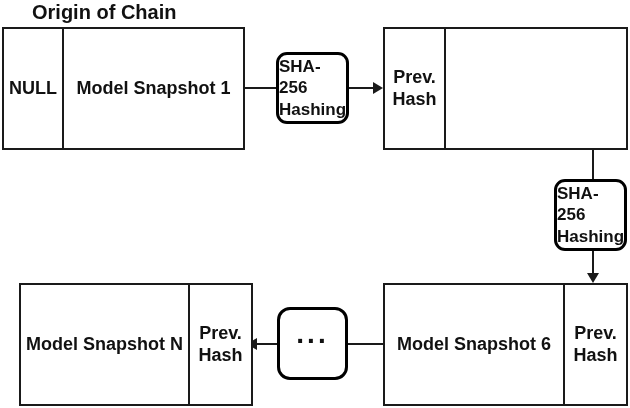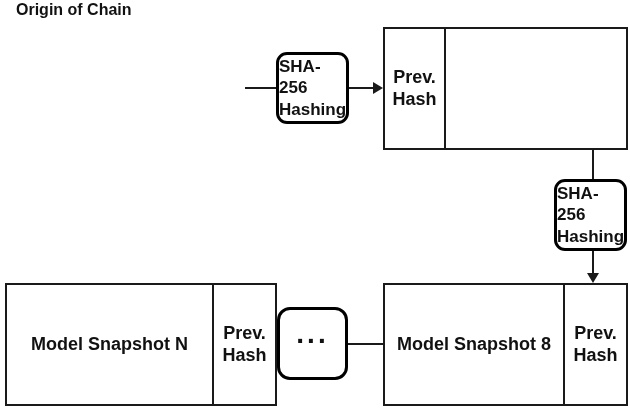--- a/index.html
+++ b/index.html
@@ -16,8 +16,8 @@
     overflow:hidden;
   }
   .title{
-    position:absolute;left:16px;top:1px;
-    font-size:16px;font-weight:bold;color:var(--text);
+    position:absolute;left:32px;top:1px;
+    font-size:20px;font-weight:bold;color:var(--text);
     white-space:nowrap;
   }
   .block{

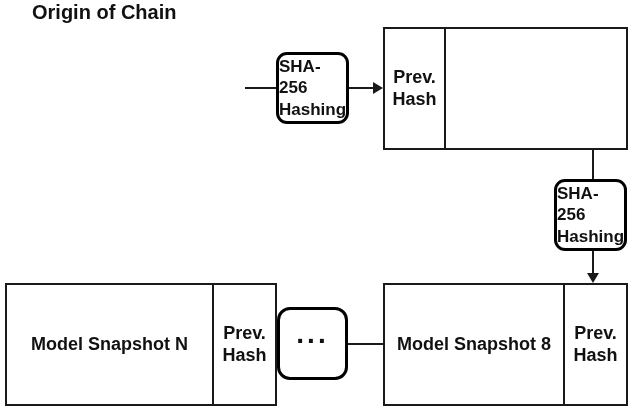--- a/index.html
+++ b/index.html
@@ -96,6 +96,10 @@
 
   <div class="title">Origin of Chain</div>
 
+  <div class="block" id="b1">
+    <div class="cell side divider-r">NULL</div>
+    <div class="cell main">Model Snapshot 1</div>
+  </div>
 
   <div class="hline" id="line-1"></div>
 

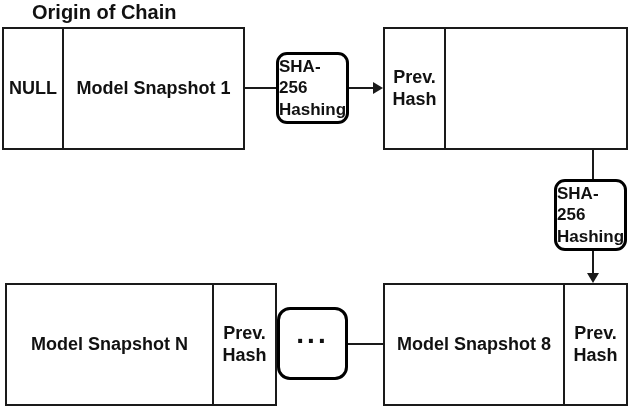--- a/index.html
+++ b/index.html
@@ -43,7 +43,7 @@
   #b2 .side{flex:0 0 61px;}
   #b3{left:383px;top:283px;width:245px;height:123px;}
   #b3 .side{flex:0 0 61px;}
-  #bN{left:5px;top:283px;width:272px;height:123px;}
+  #bN{left:19px;top:283px;width:234px;height:123px;}
   #bN .side{flex:0 0 61px;}
 
   .hash-node{

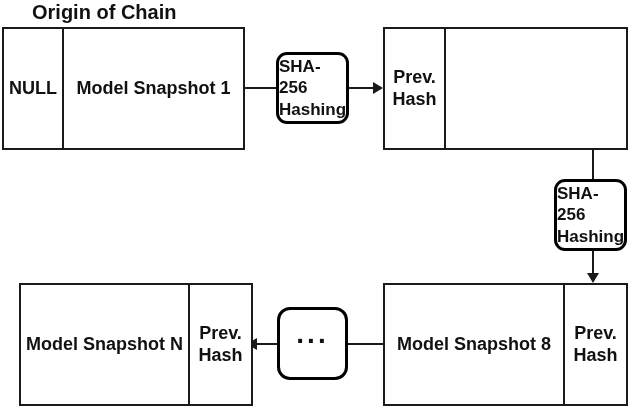--- a/index.html
+++ b/index.html
@@ -126,7 +126,7 @@
   <div class="arrowhead ah-down" id="arrow-4"></div>
 
   <div class="block" id="b3">
-    <div class="cell main divider-r">Model Snapshot 8</div>
+    <div class="cell main divider-r">Model Snapshot 6</div>
     <div class="cell side">Prev. Hash</div>
   </div>
 

